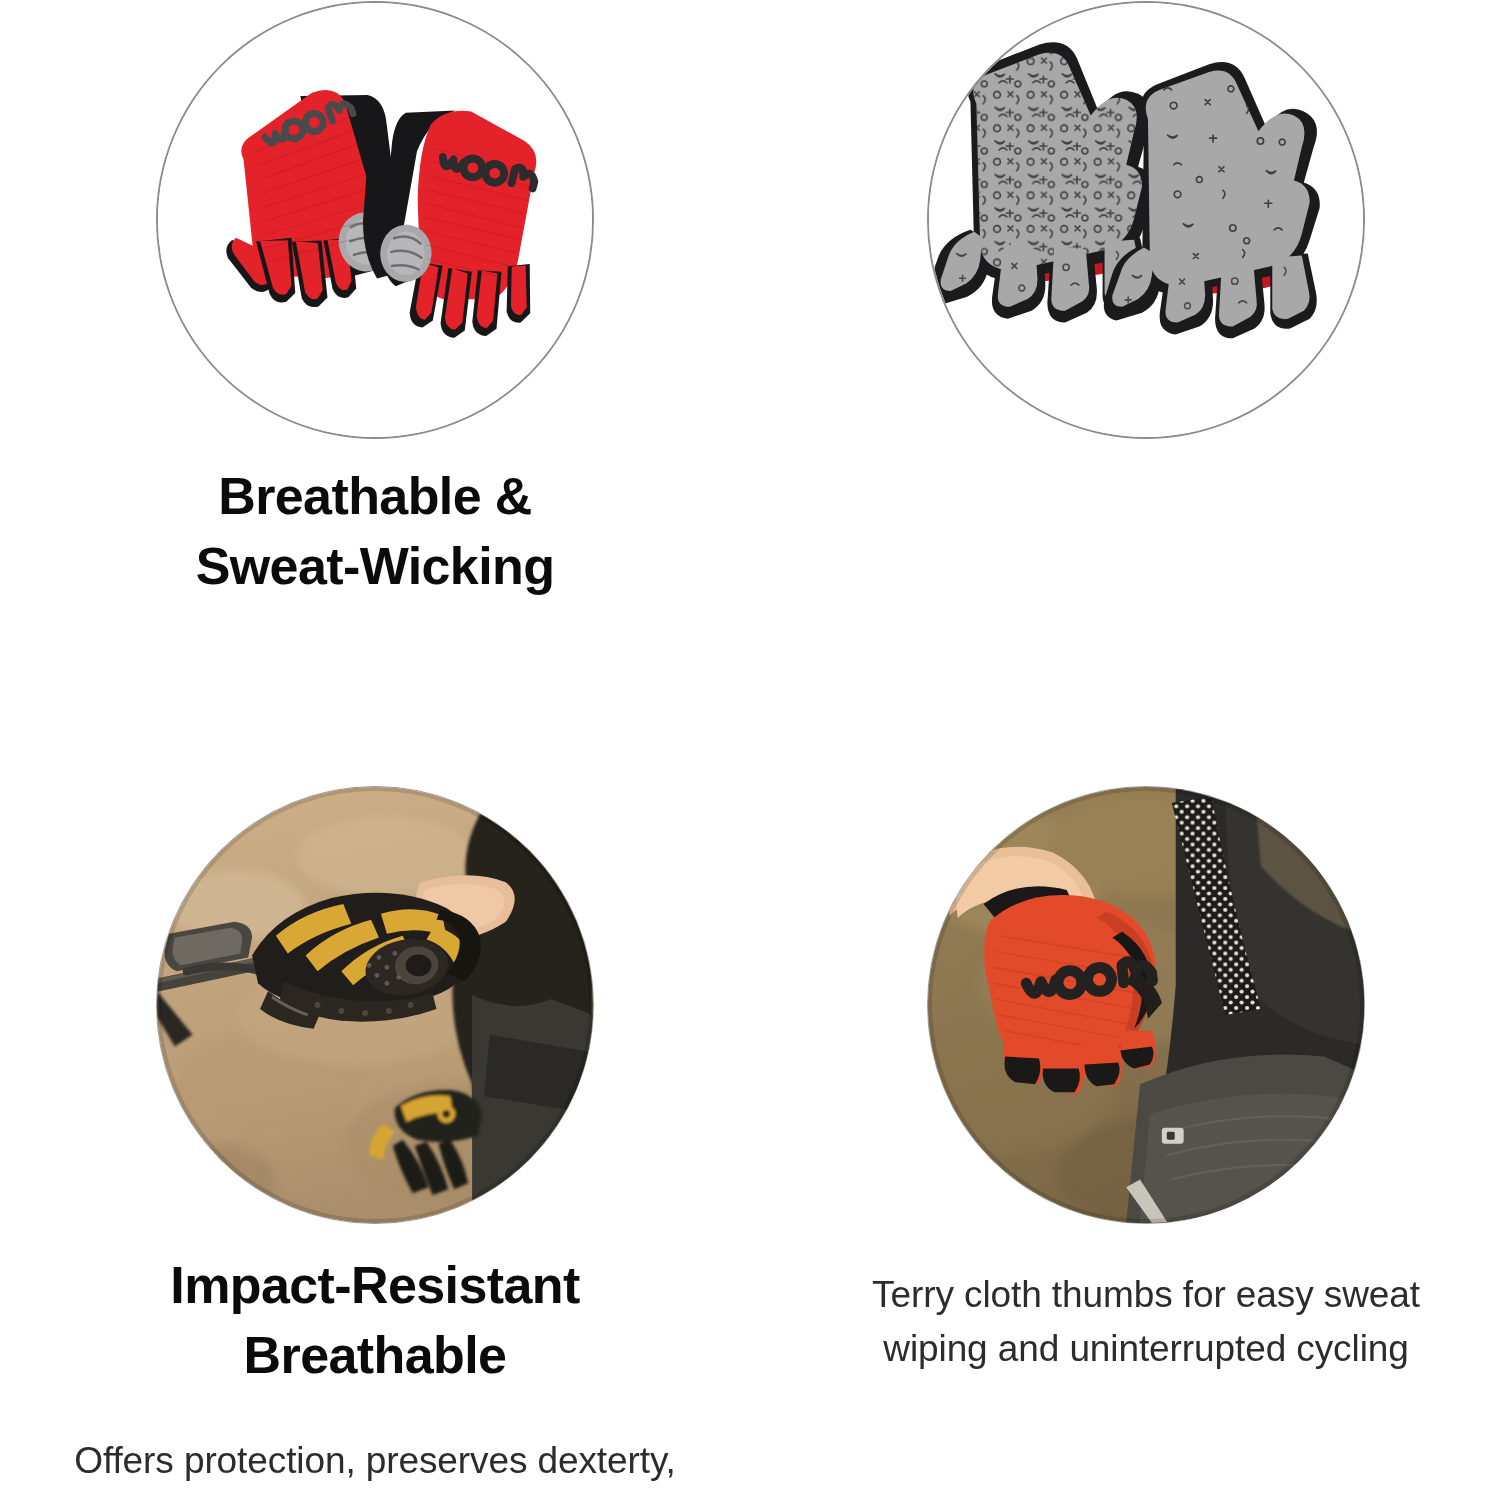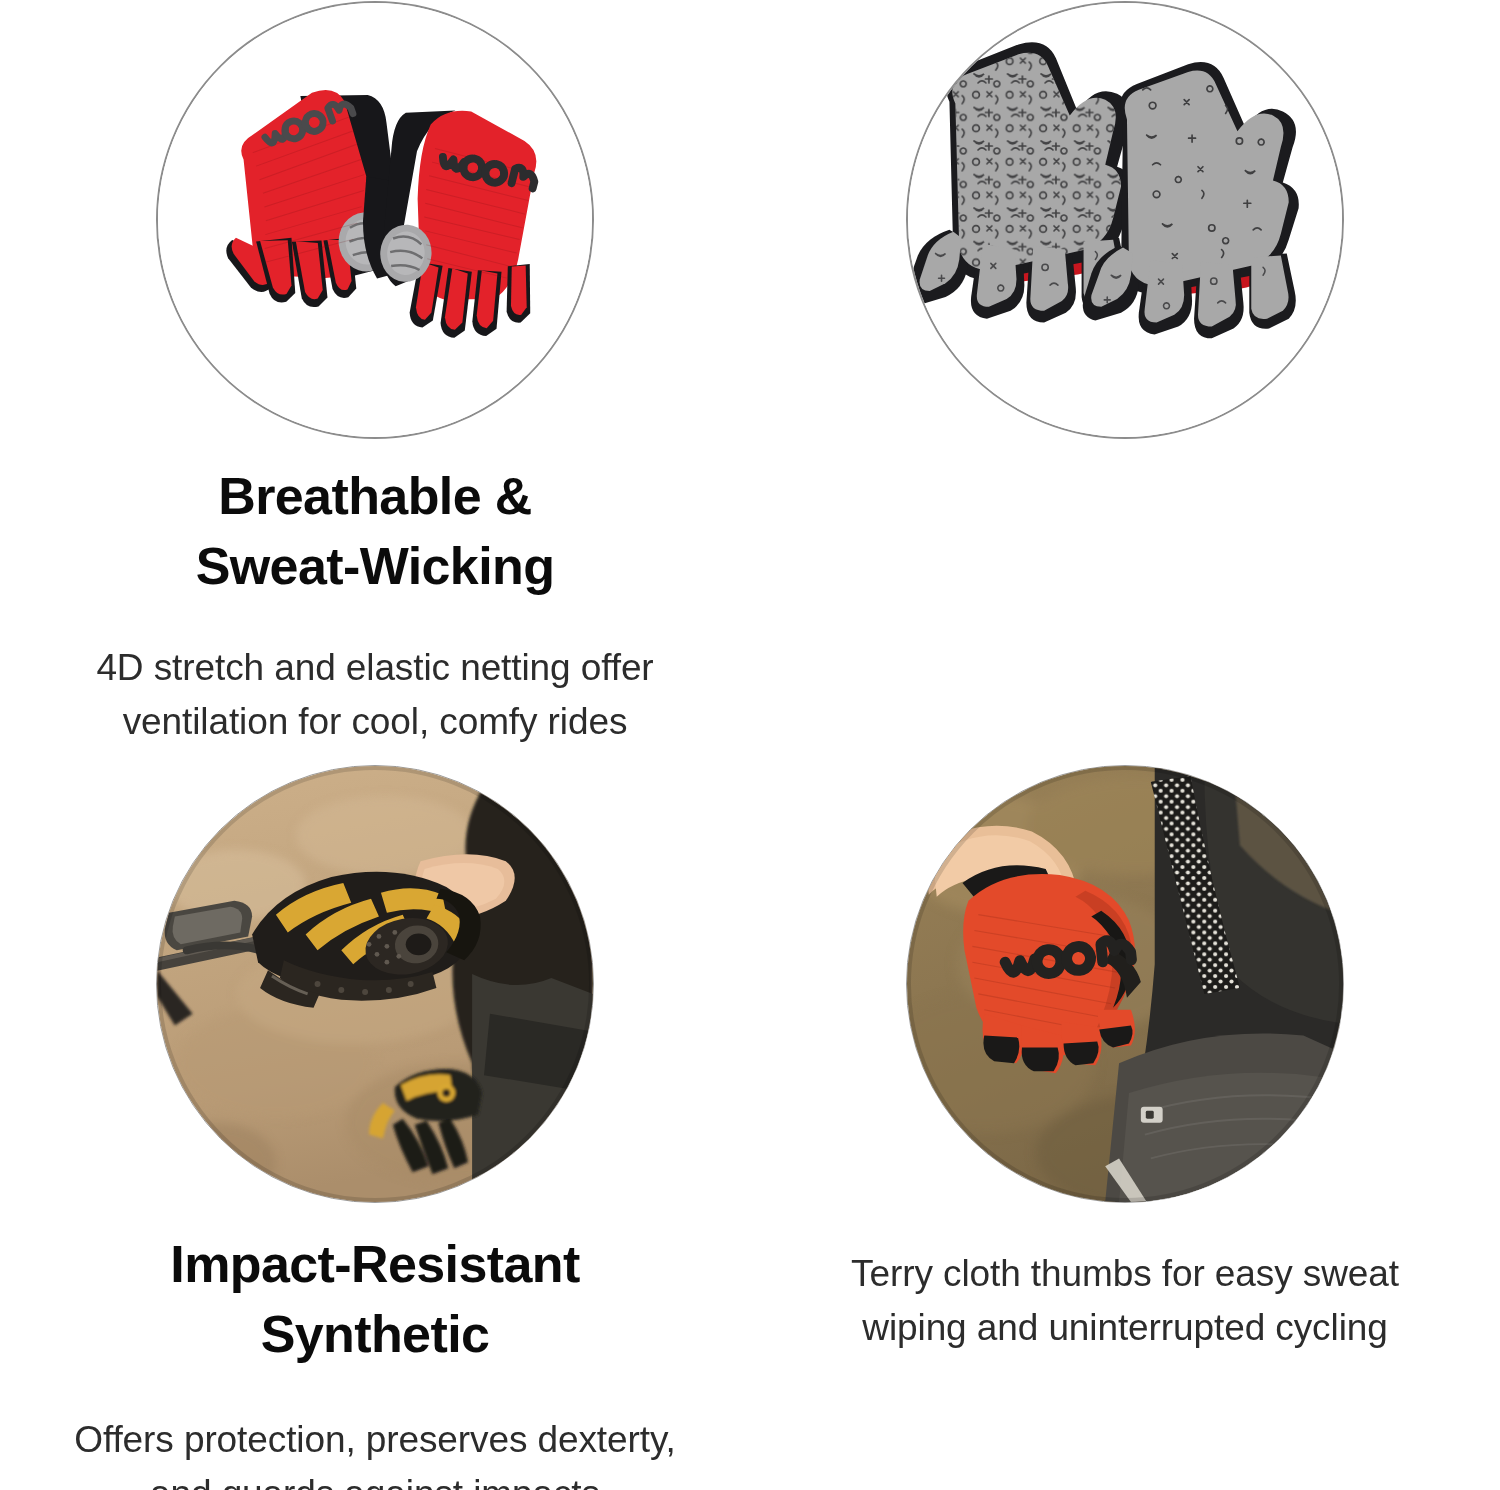--- a/index.html
+++ b/index.html
@@ -18,6 +18,7 @@
     display: grid;
     grid-template-columns: 750px 750px;
     grid-template-rows: 745px 745px;
+    gap: 21px;
   }
 
   .feature-cell {

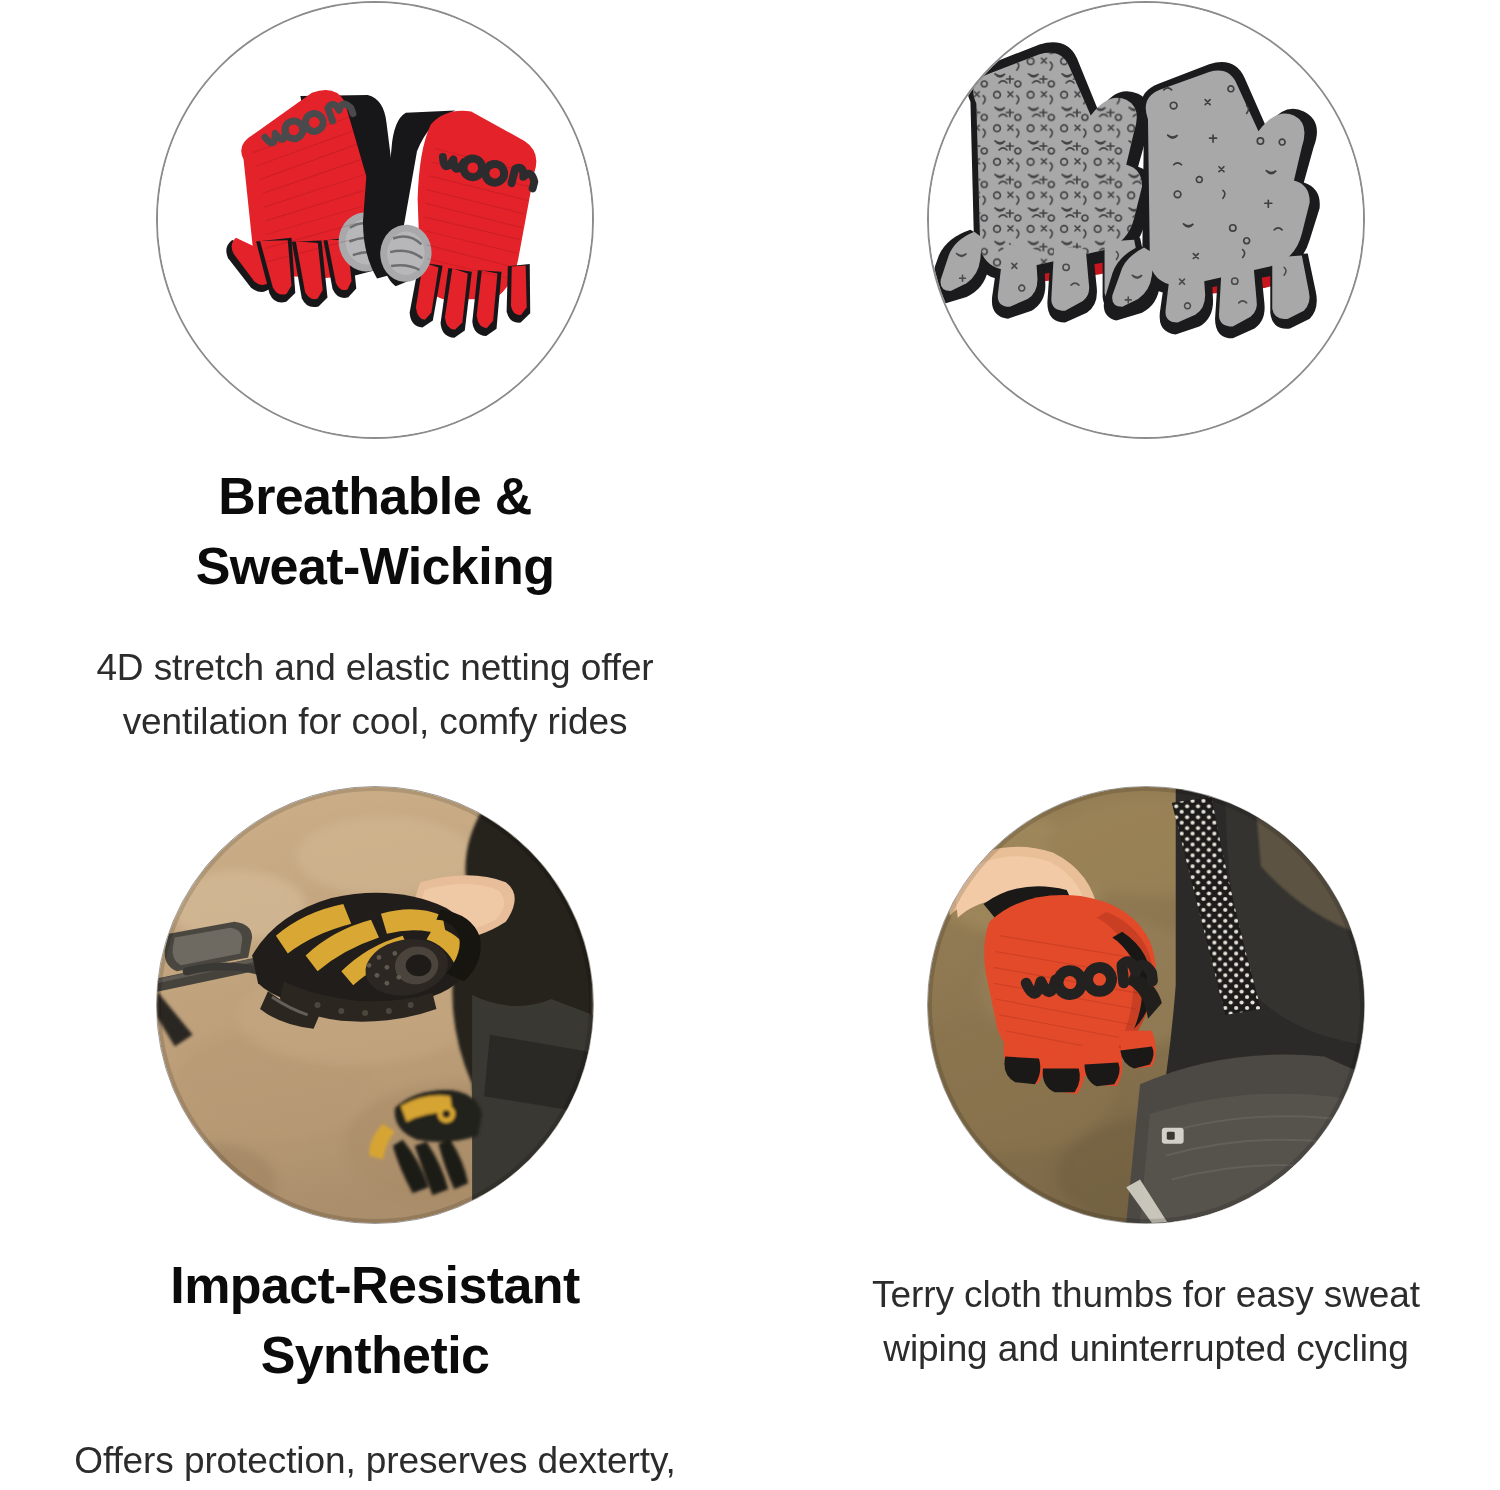--- a/index.html
+++ b/index.html
@@ -184,8 +184,6 @@
 
     <div class="feature-title">Breathable &amp;
 Sweat-Wicking</div>
-    <div class="feature-desc">4D stretch and elastic netting offer
-ventilation for cool, comfy rides</div>
   </div>
 
   <div class="feature-cell cell-r1">

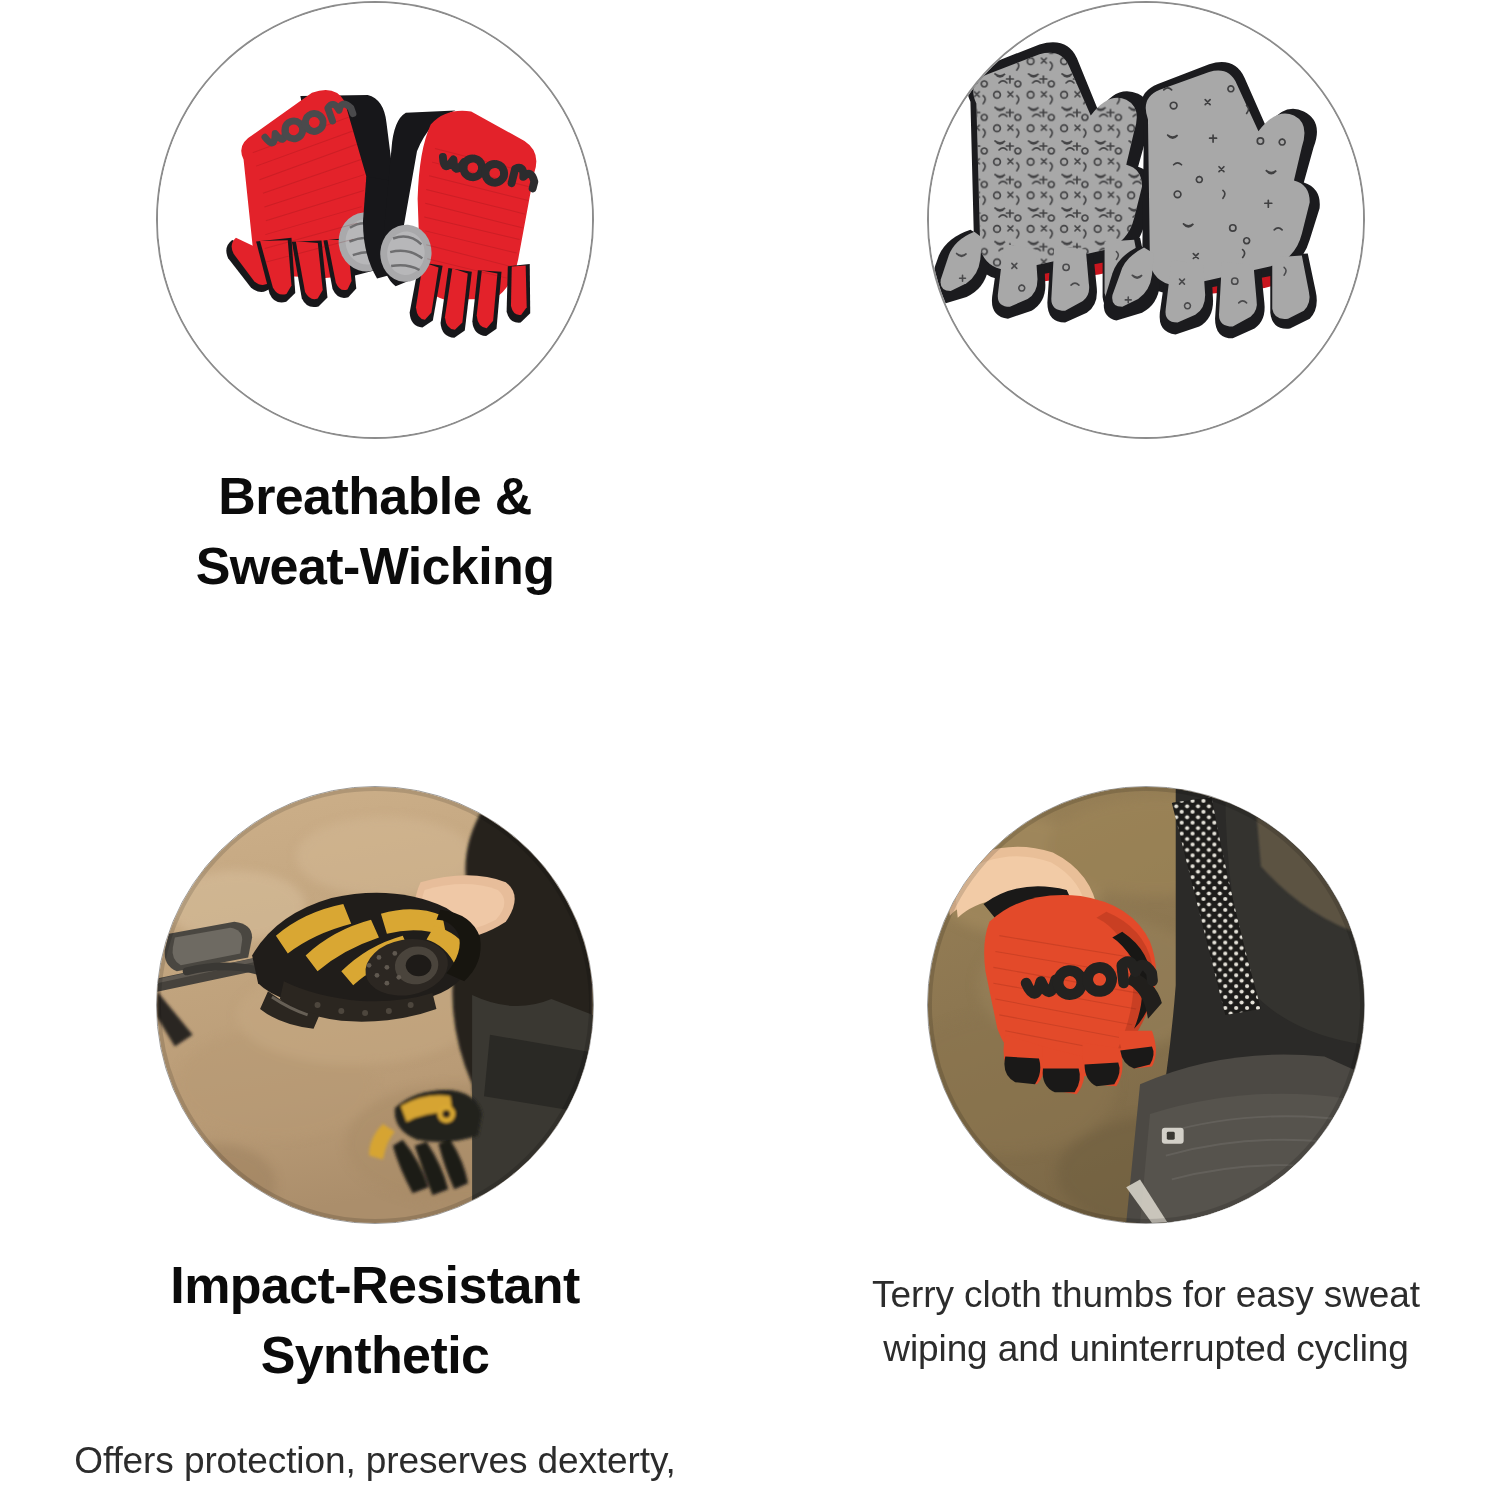--- a/index.html
+++ b/index.html
@@ -433,7 +433,7 @@
     </div>
 
     <div class="feature-title">Impact-Resistant
-Synthetic</div>
+Breathable</div>
     <div class="feature-desc">Offers protection, preserves dexterty,
 and guards against impacts</div>
   </div>

